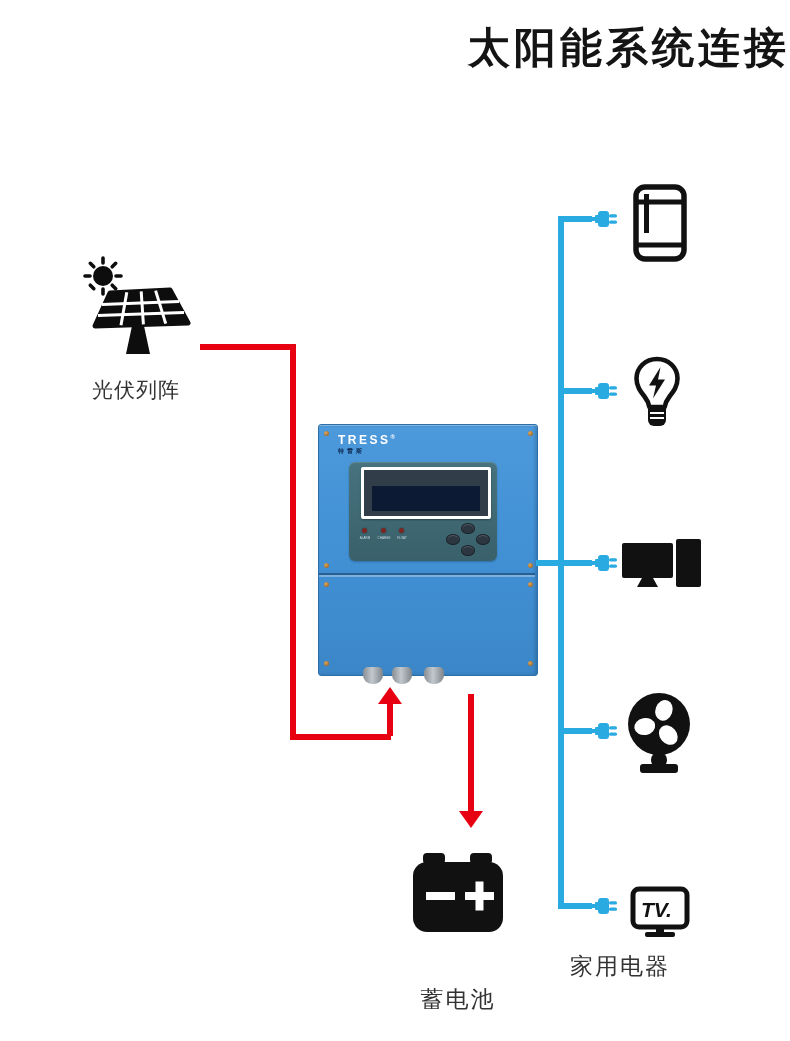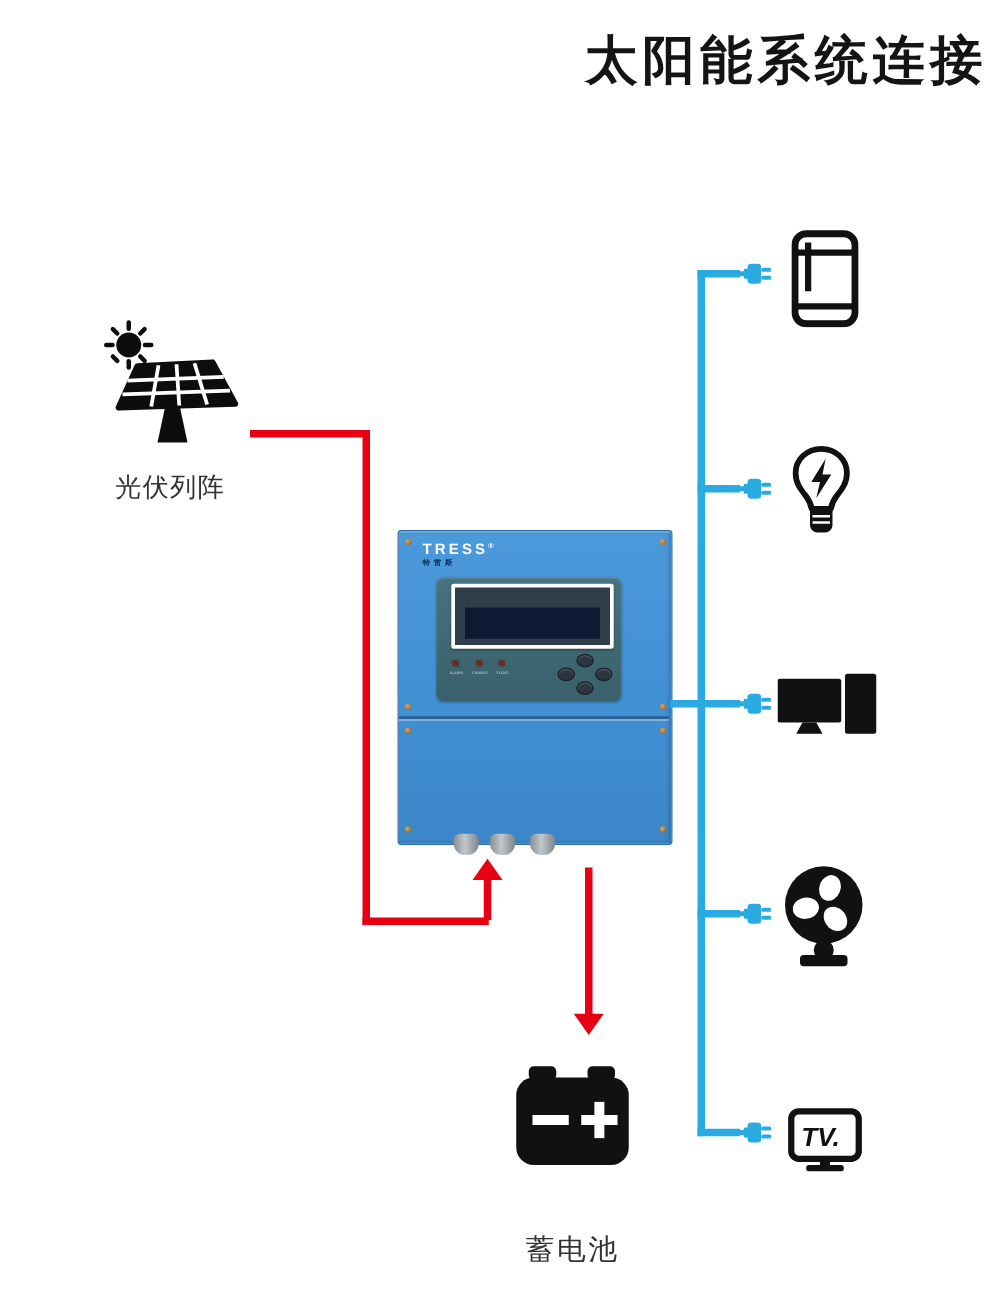--- a/index.html
+++ b/index.html
@@ -209,6 +209,7 @@
   </svg>
 
   <div class="abs big-label" style="left:410px;top:984px;width:96px;">蓄电池</div>
+  <div class="abs big-label" style="left:556px;top:951px;width:128px;">家用电器</div>
 
 </div>
 

